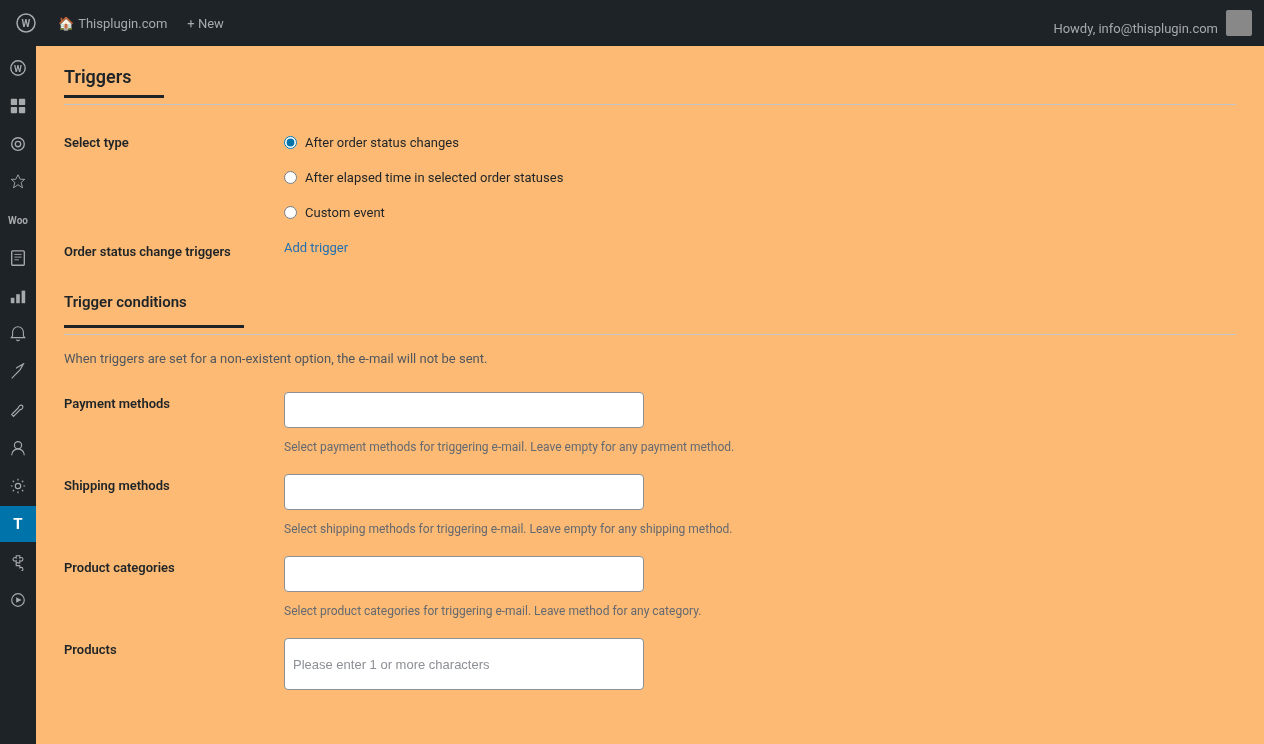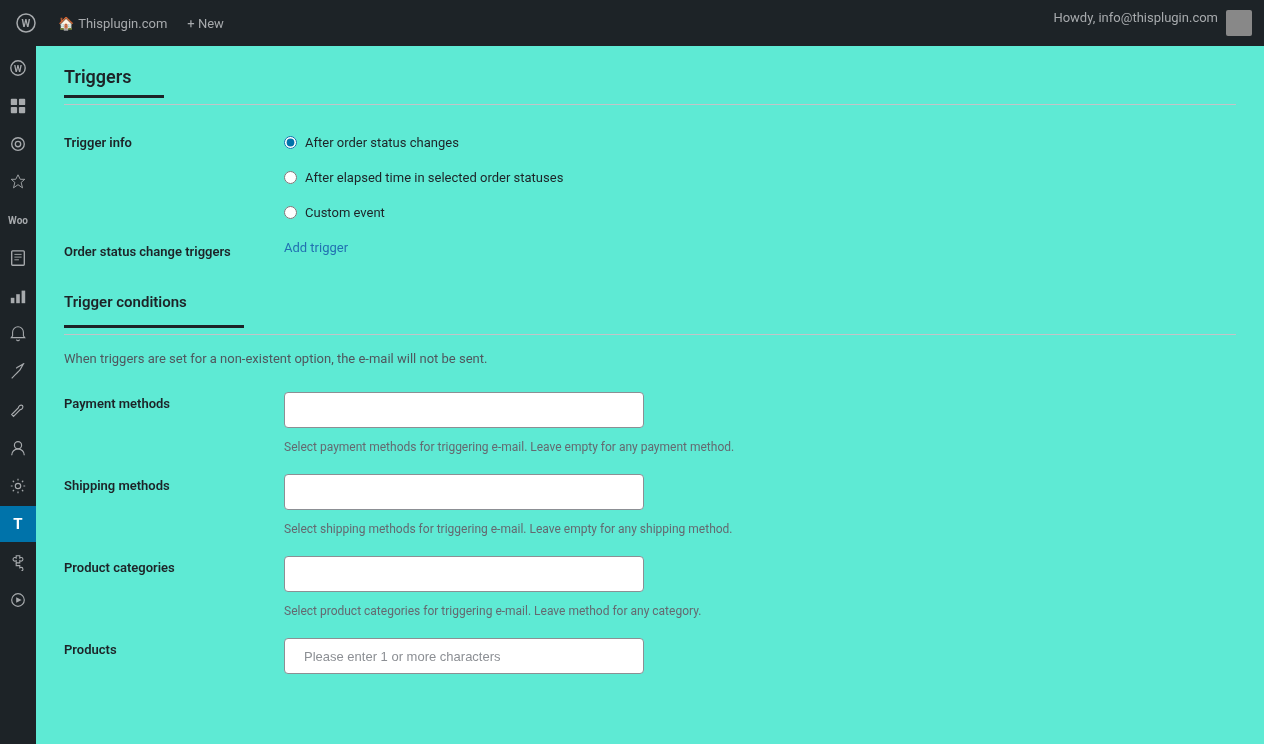--- a/index.html
+++ b/index.html
@@ -34,7 +34,7 @@
     }
     .admin-bar-right {
       margin-left: auto;
-      display: flex; align-items: flex-start;
+      display: flex; align-items: flex-end;
       padding-right: 12px;
       color: #a7aaad;
       font-size: 13px;

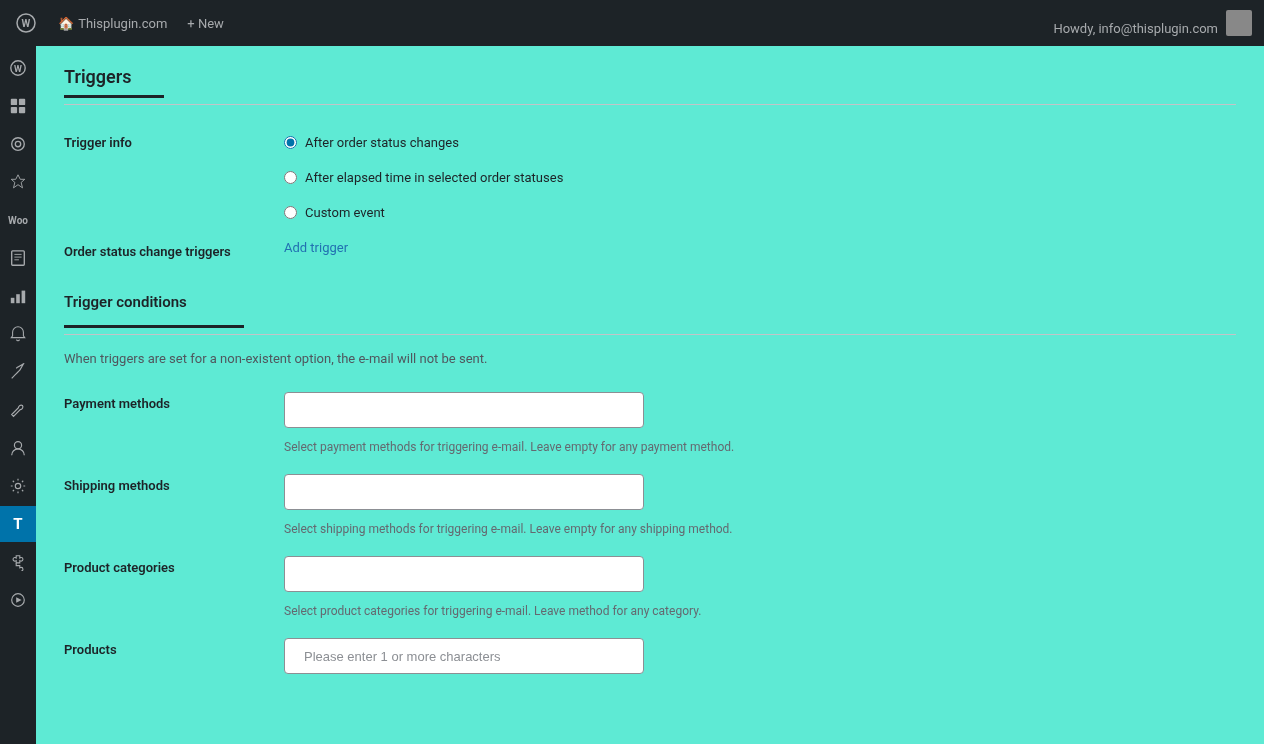--- a/index.html
+++ b/index.html
@@ -84,7 +84,7 @@
       margin-left: 36px;
       padding: 20px 28px;
       flex: 1;
-      background: #5eead4;
+      background: #fdba74;
     }
 
     

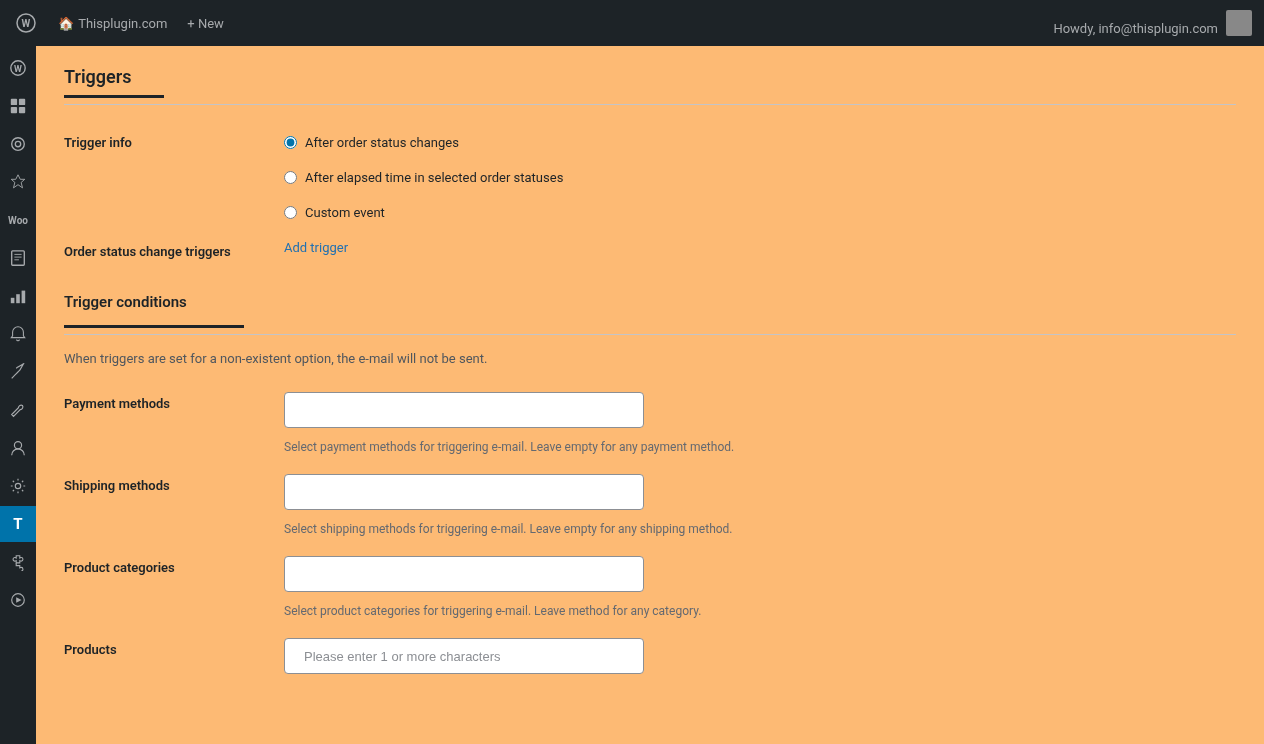--- a/index.html
+++ b/index.html
@@ -314,7 +314,7 @@
         <tbody>
 
           <tr>
-            <td>Trigger info</td>
+            <td>Select type</td>
             <td>
               <div class="radio-group">
                 <label class="radio-label">

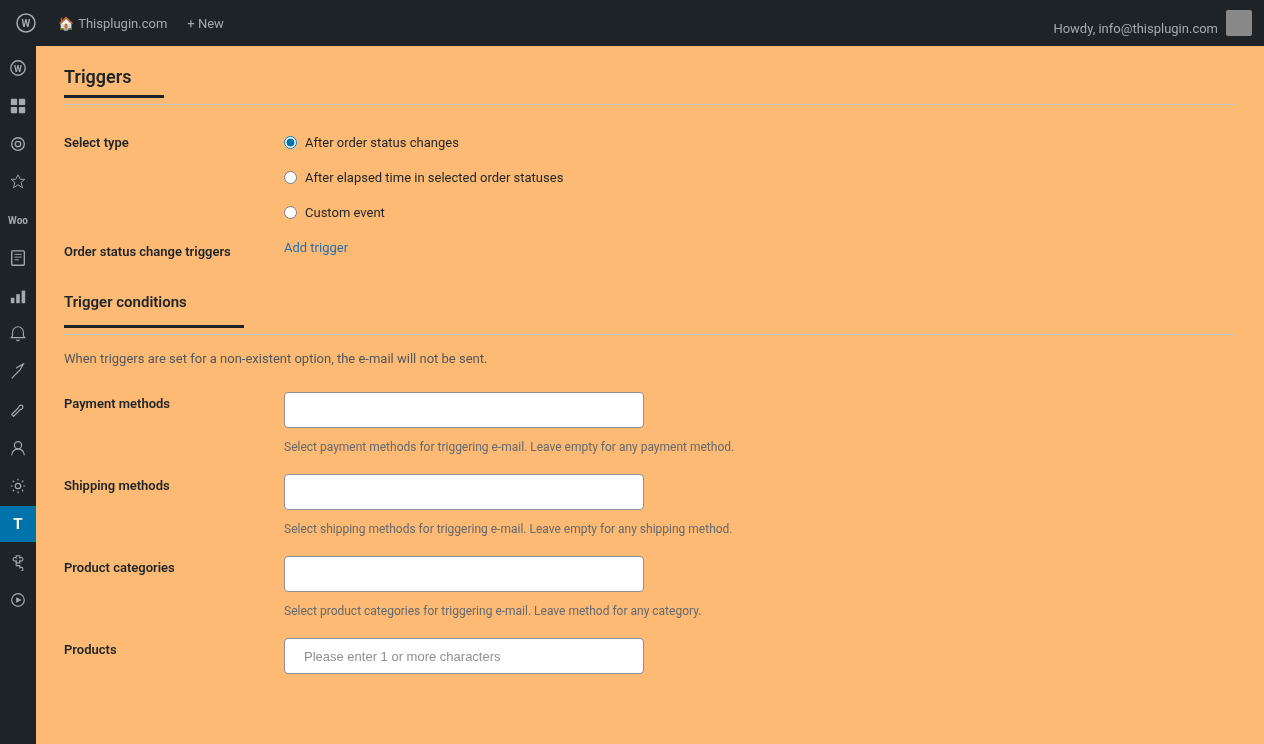--- a/index.html
+++ b/index.html
@@ -171,11 +171,11 @@
 
     .products-input {
       width: 360px;
-      height: 36px;
+      height: 52px;
       border: 1px solid #8c8f94;
       border-radius: 4px;
       background: #fff;
-      padding: 4px 19px;
+      padding: 4px 8px;
       font-size: 13px;
       color: #8c8f94;
     }

